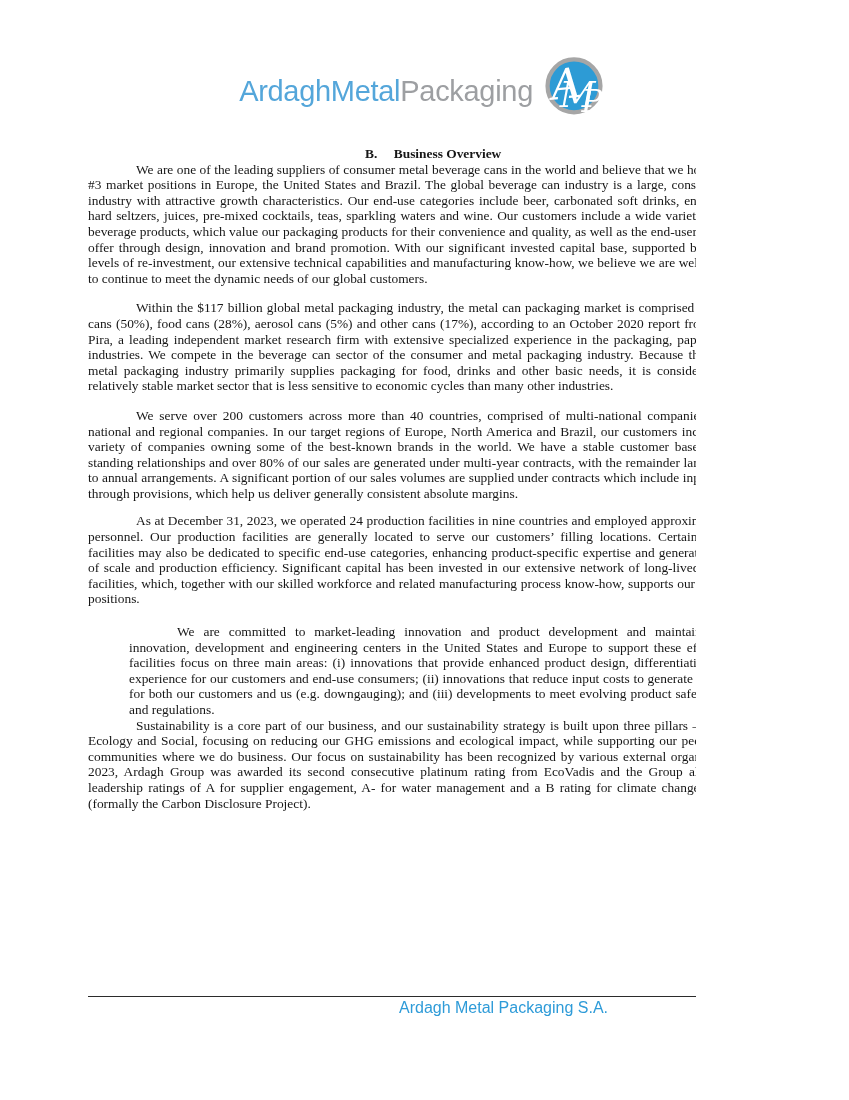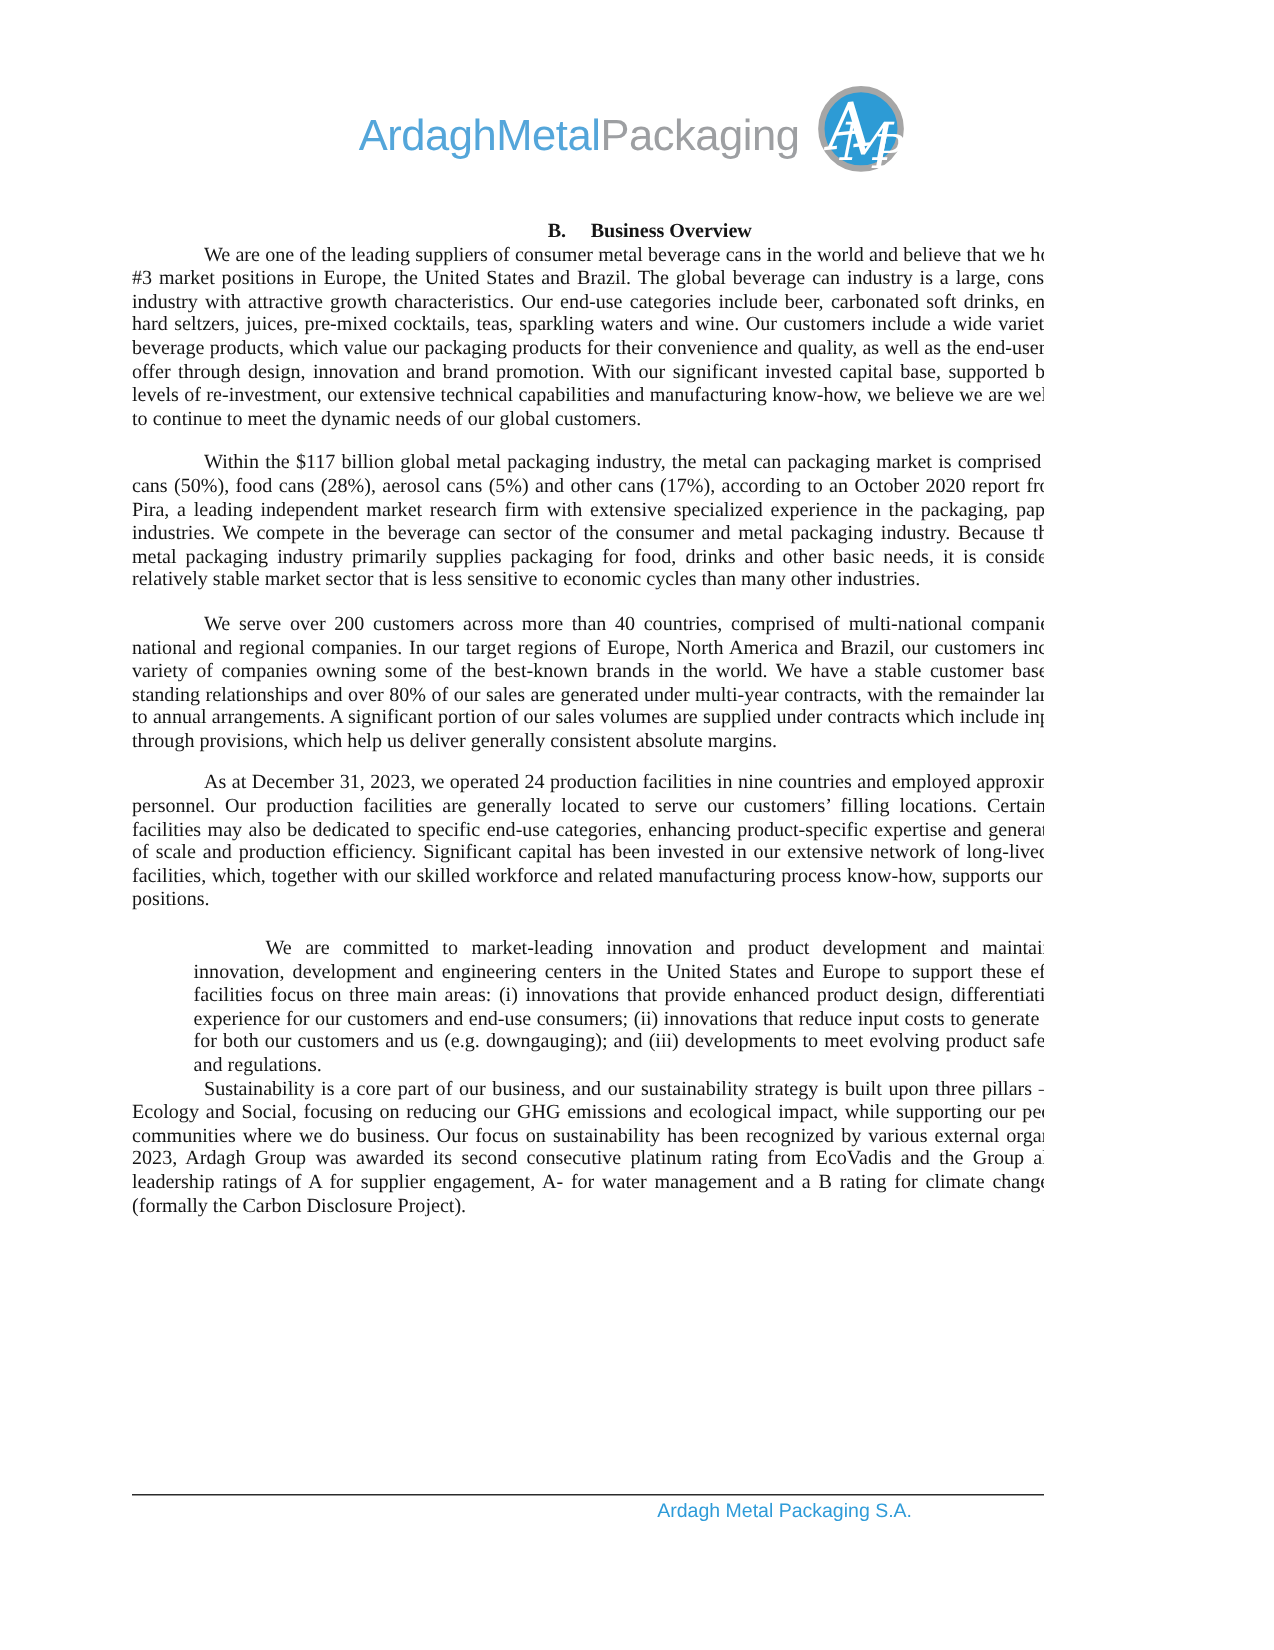--- a/index.html
+++ b/index.html
@@ -73,7 +73,7 @@
     right: 88px;
     top: 999px;
     font-family: "Liberation Sans", "DejaVu Sans", sans-serif;
-    font-size: 13px;
+    font-size: 16px;
     color: #2e9bd8;
   }
   .page-number {

